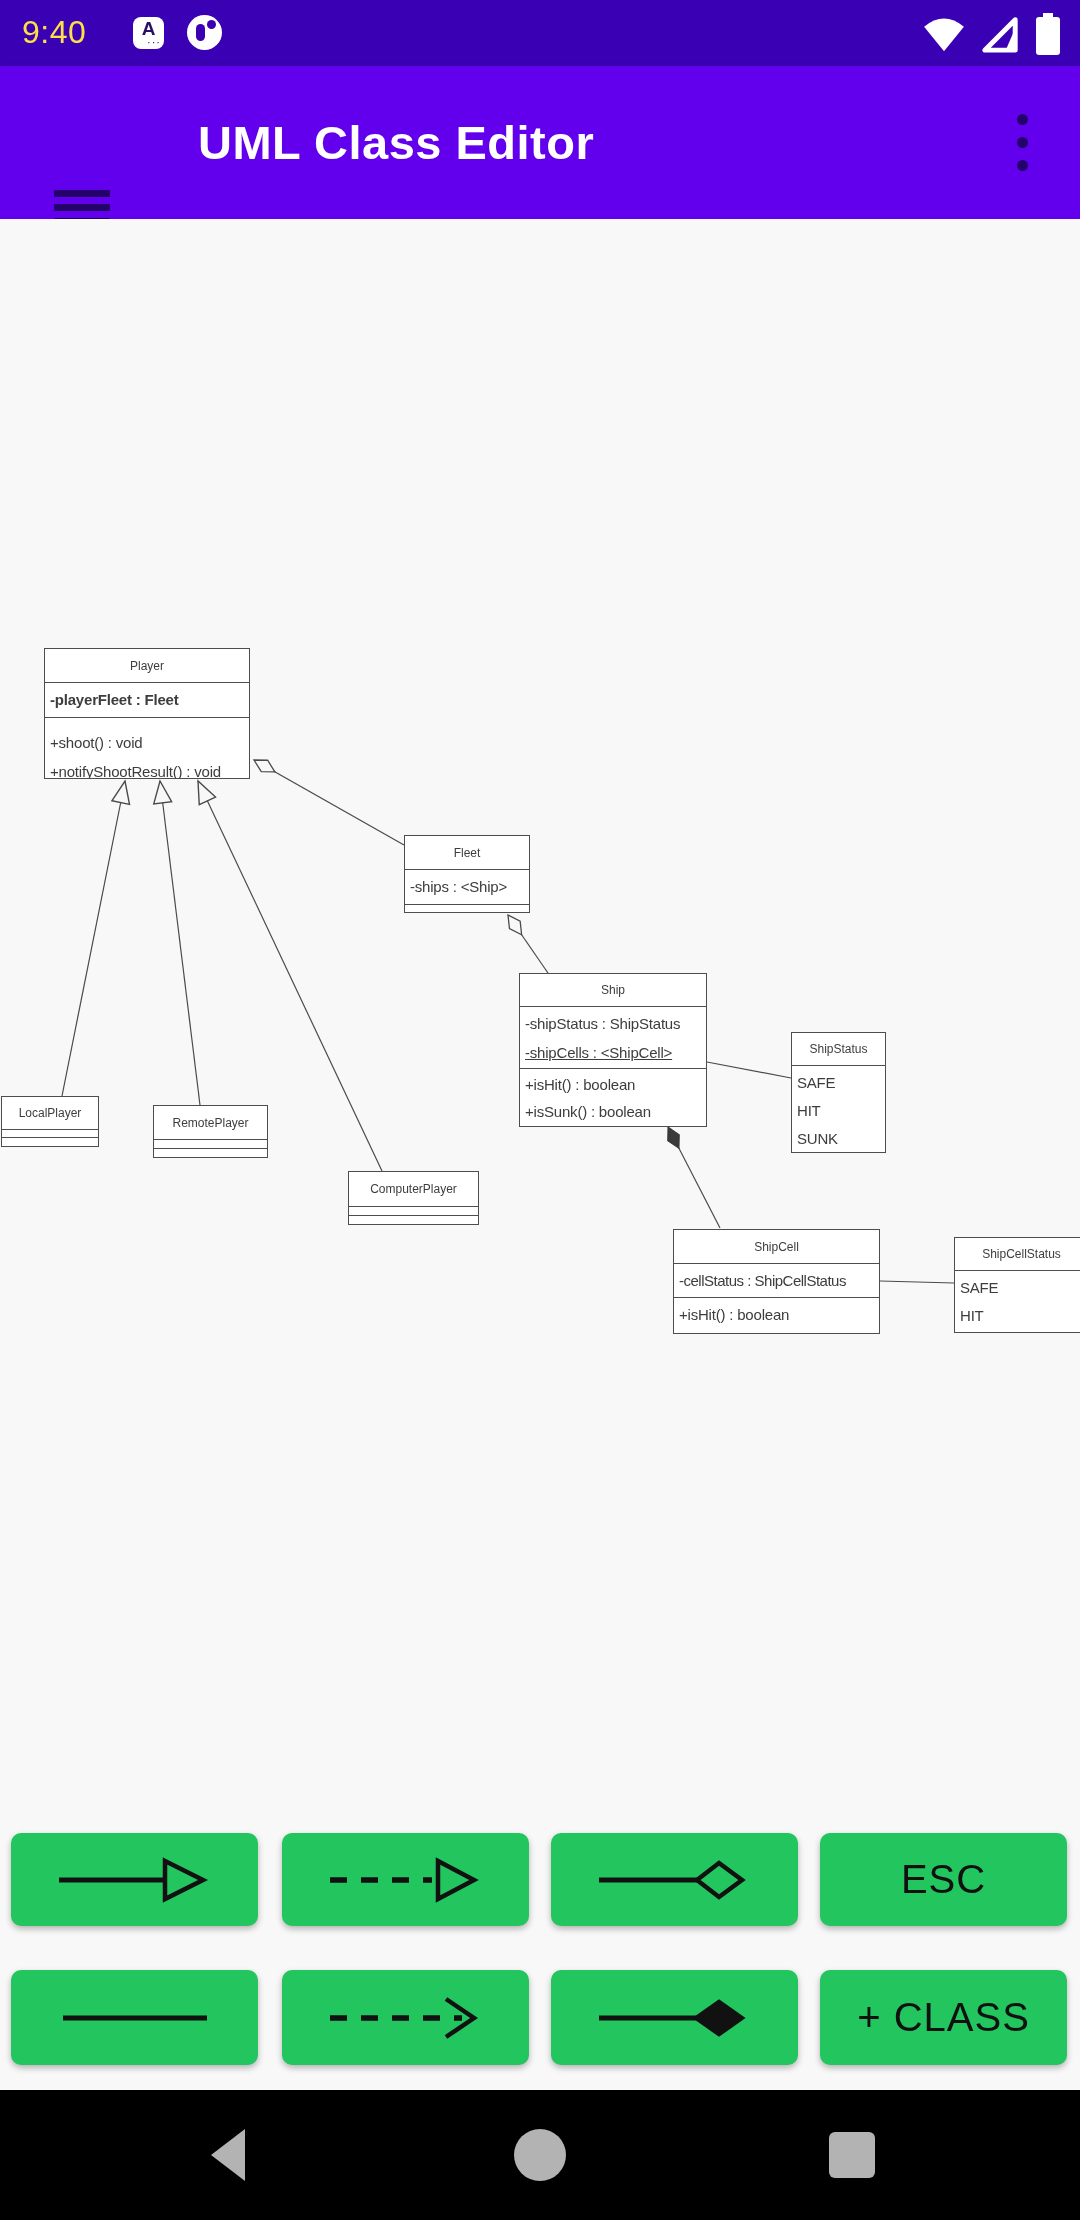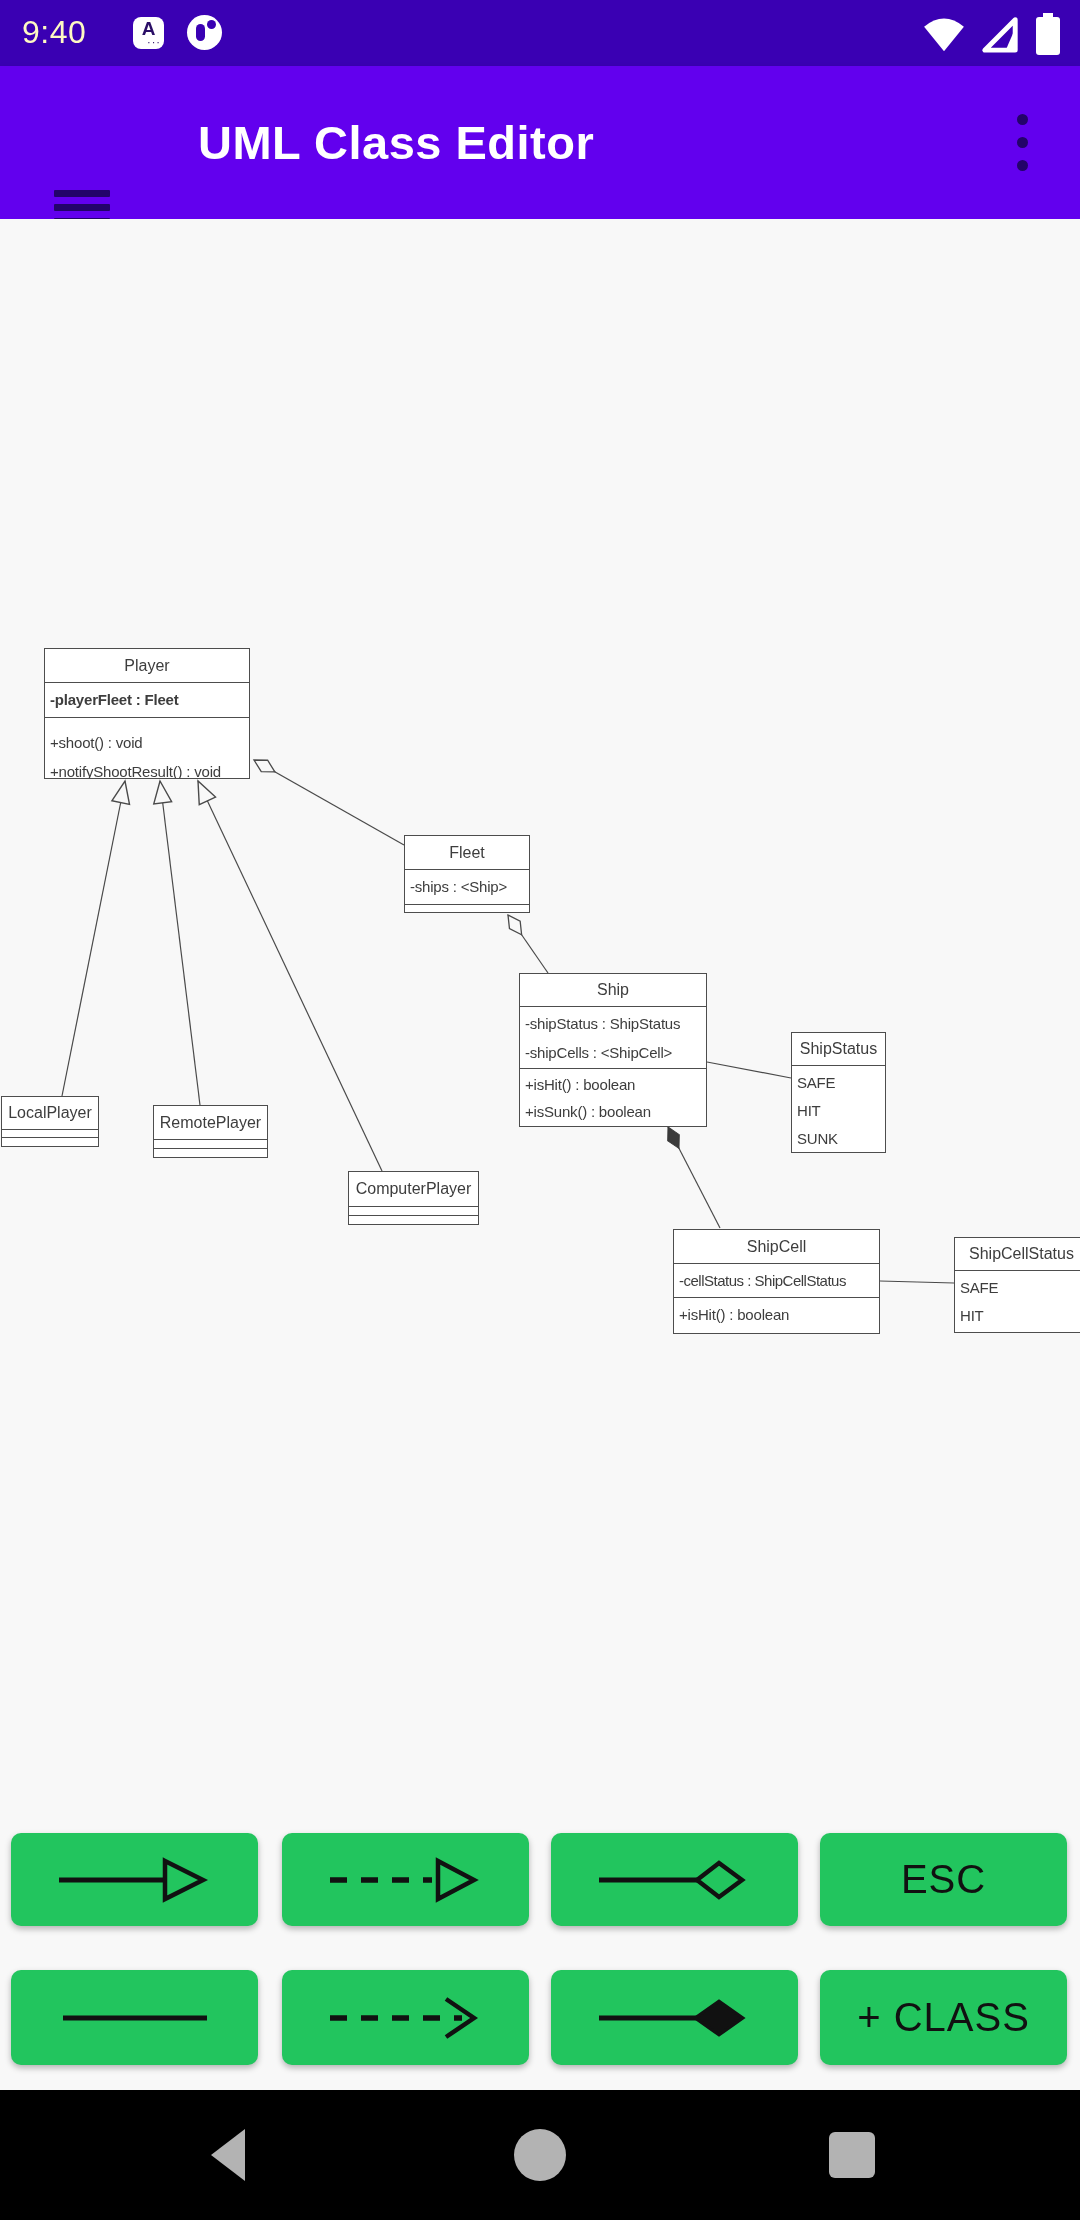--- a/index.html
+++ b/index.html
@@ -7,7 +7,7 @@
 
   
   .status-bar{position:absolute;left:0;top:0;width:1080px;height:66px;background:#3A00B3;}
-  .sb-time{position:absolute;left:22px;top:14px;color:#fef9c3;font-size:32px;font-weight:400;letter-spacing:.5px;}
+  .sb-time{position:absolute;left:22px;top:14px;color:#fde047;font-size:32px;font-weight:400;letter-spacing:.5px;}
   .sb-badge{position:absolute;left:133px;top:17px;width:31px;height:32px;background:#fff;border-radius:8px;}
   .sb-badge .a{position:absolute;left:0;top:1px;width:100%;text-align:center;color:#2A0E66;font-size:19px;font-weight:bold;}
   .sb-badge .dots{position:absolute;right:3px;bottom:1px;color:#2A0E66;font-size:11px;letter-spacing:1px;}

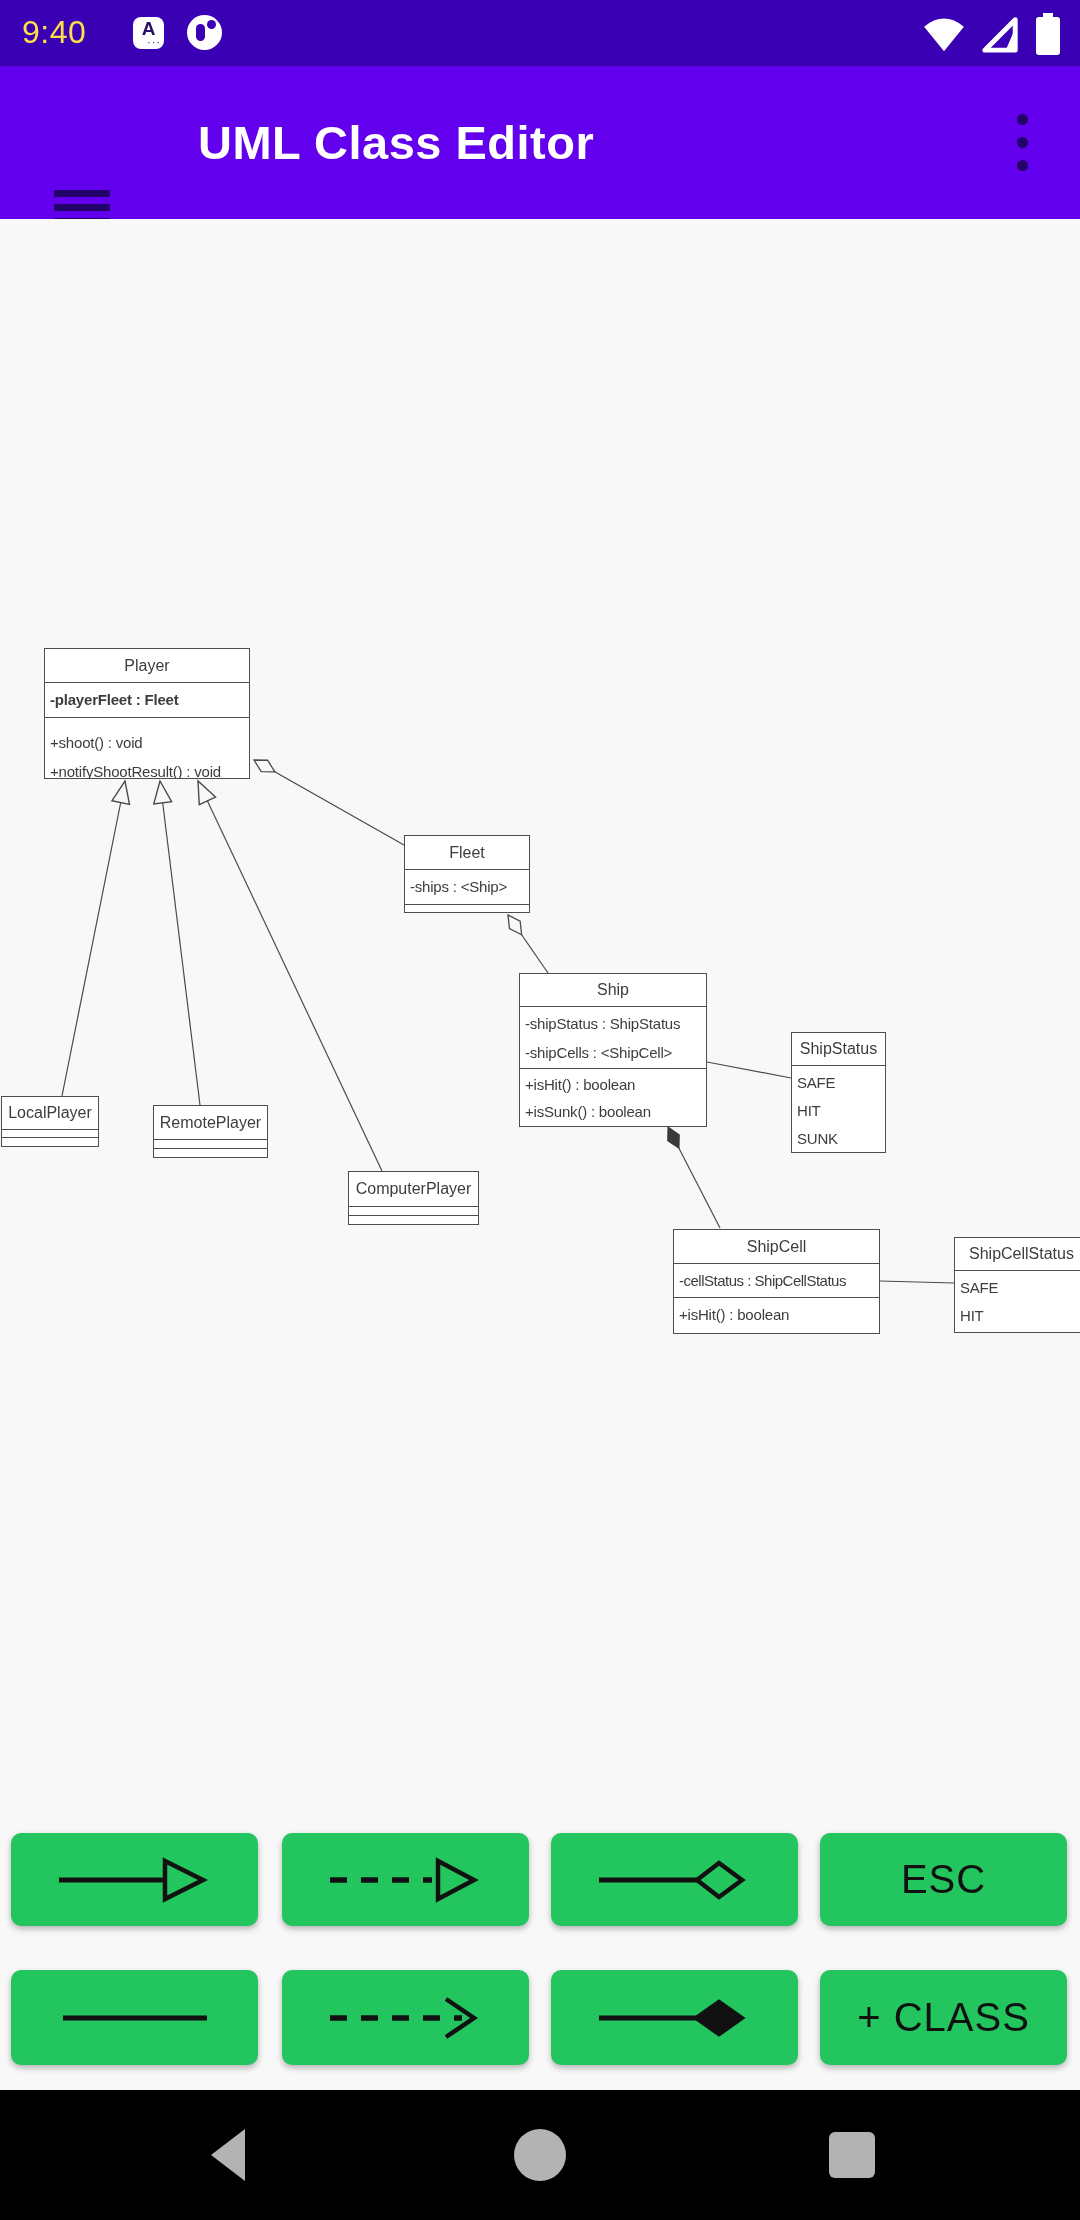--- a/index.html
+++ b/index.html
@@ -28,7 +28,7 @@
   .canvas{position:absolute;left:0;top:219px;width:1080px;height:1871px;background:#F8F8F8;}
   .edges{position:absolute;left:0;top:0;}
   .uml-box{position:absolute;background:#fff;border:1px solid #4D4D4D;box-sizing:border-box;color:#3D3D3D;}
-  .uml-title{display:flex;align-items:center;justify-content:center;font-size:16px;box-sizing:border-box;}
+  .uml-title{display:flex;align-items:center;justify-content:center;font-size:12px;box-sizing:border-box;}
   .uml-sec{border-top:1px solid #4D4D4D;box-sizing:border-box;overflow:hidden;}
   .uml-line{font-size:15px;letter-spacing:-0.2px;padding:0 5px;white-space:nowrap;}
 

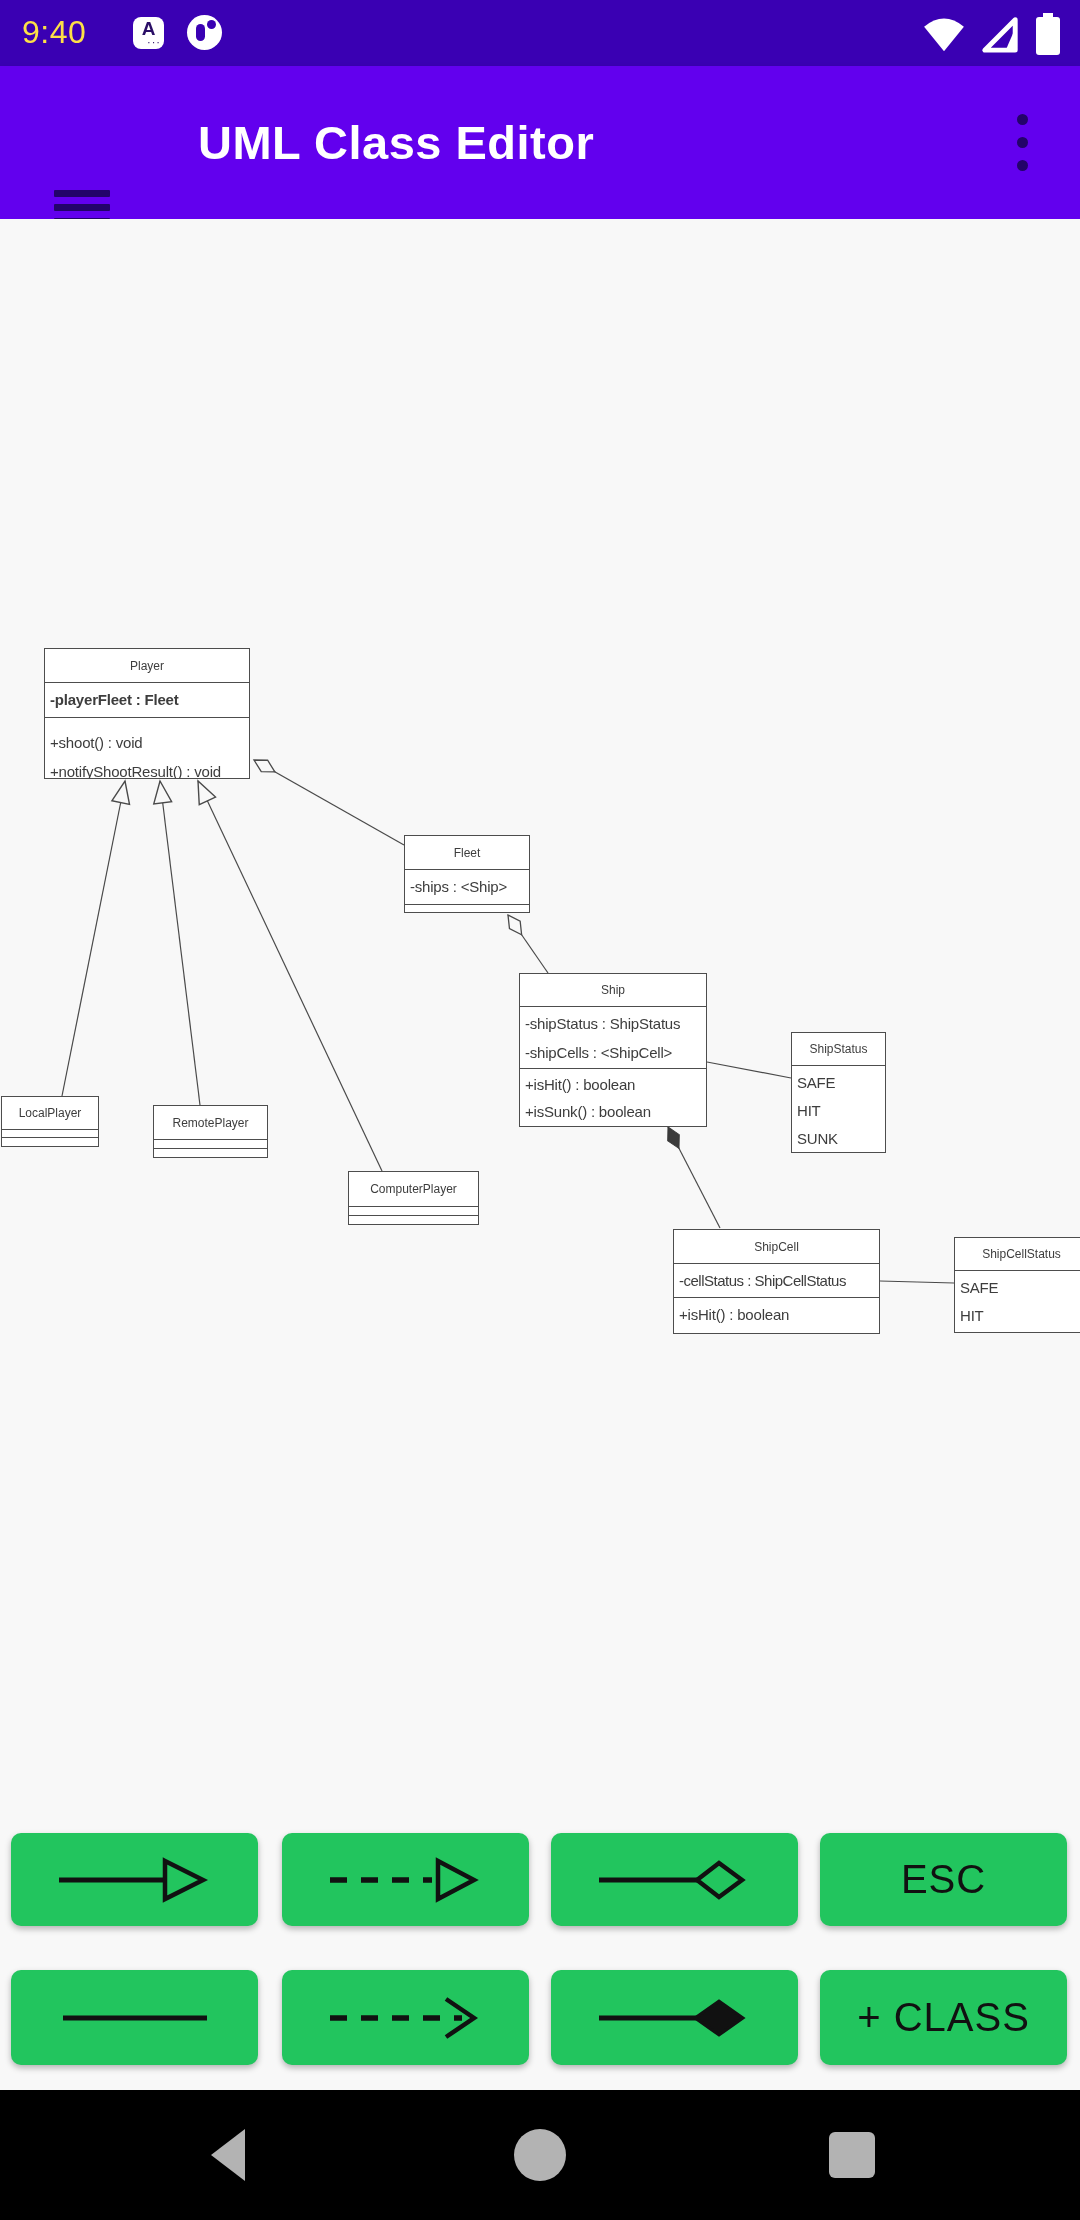--- a/index.html
+++ b/index.html
@@ -135,7 +135,7 @@
       <div class="uml-title" style="height:32px;">Ship</div>
       <div class="uml-sec" style="height:62px;padding-top:2px;">
         <div class="uml-line" style="line-height:29px;">-shipStatus : ShipStatus</div>
-        <div class="uml-line" style="line-height:29px;">-shipCells : &lt;ShipCell&gt;</div>
+        <div class="uml-line" style="line-height:29px;text-decoration:underline;">-shipCells : &lt;ShipCell&gt;</div>
       </div>
       <div class="uml-sec" style="height:58px;padding-top:2px;">
         <div class="uml-line" style="line-height:27px;">+isHit() : boolean</div>

